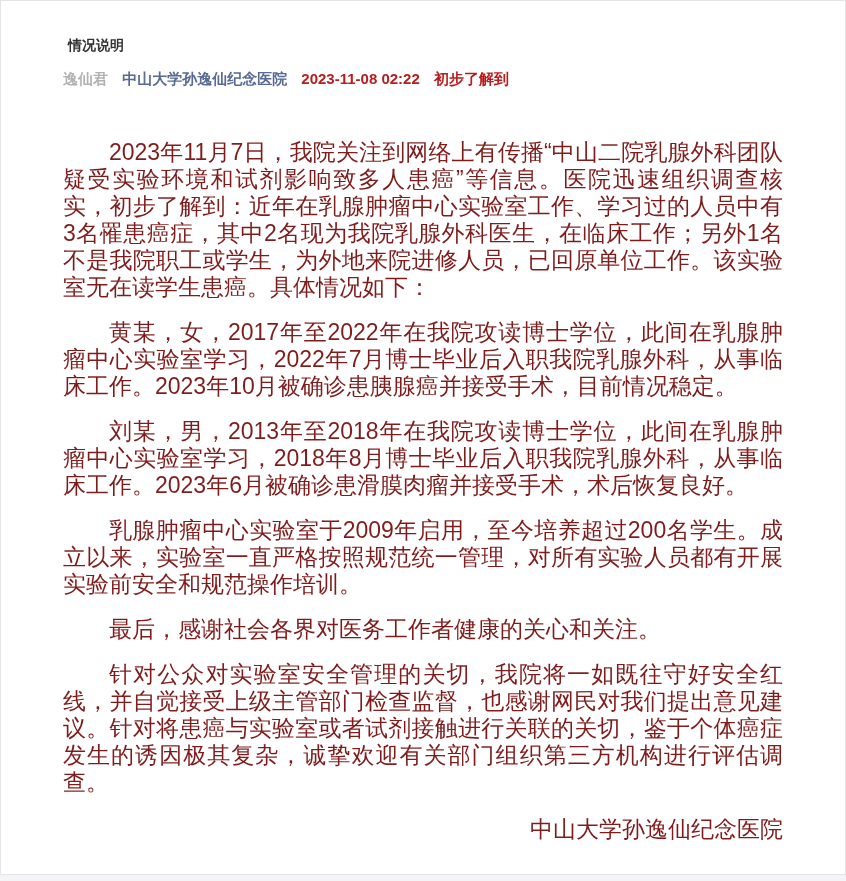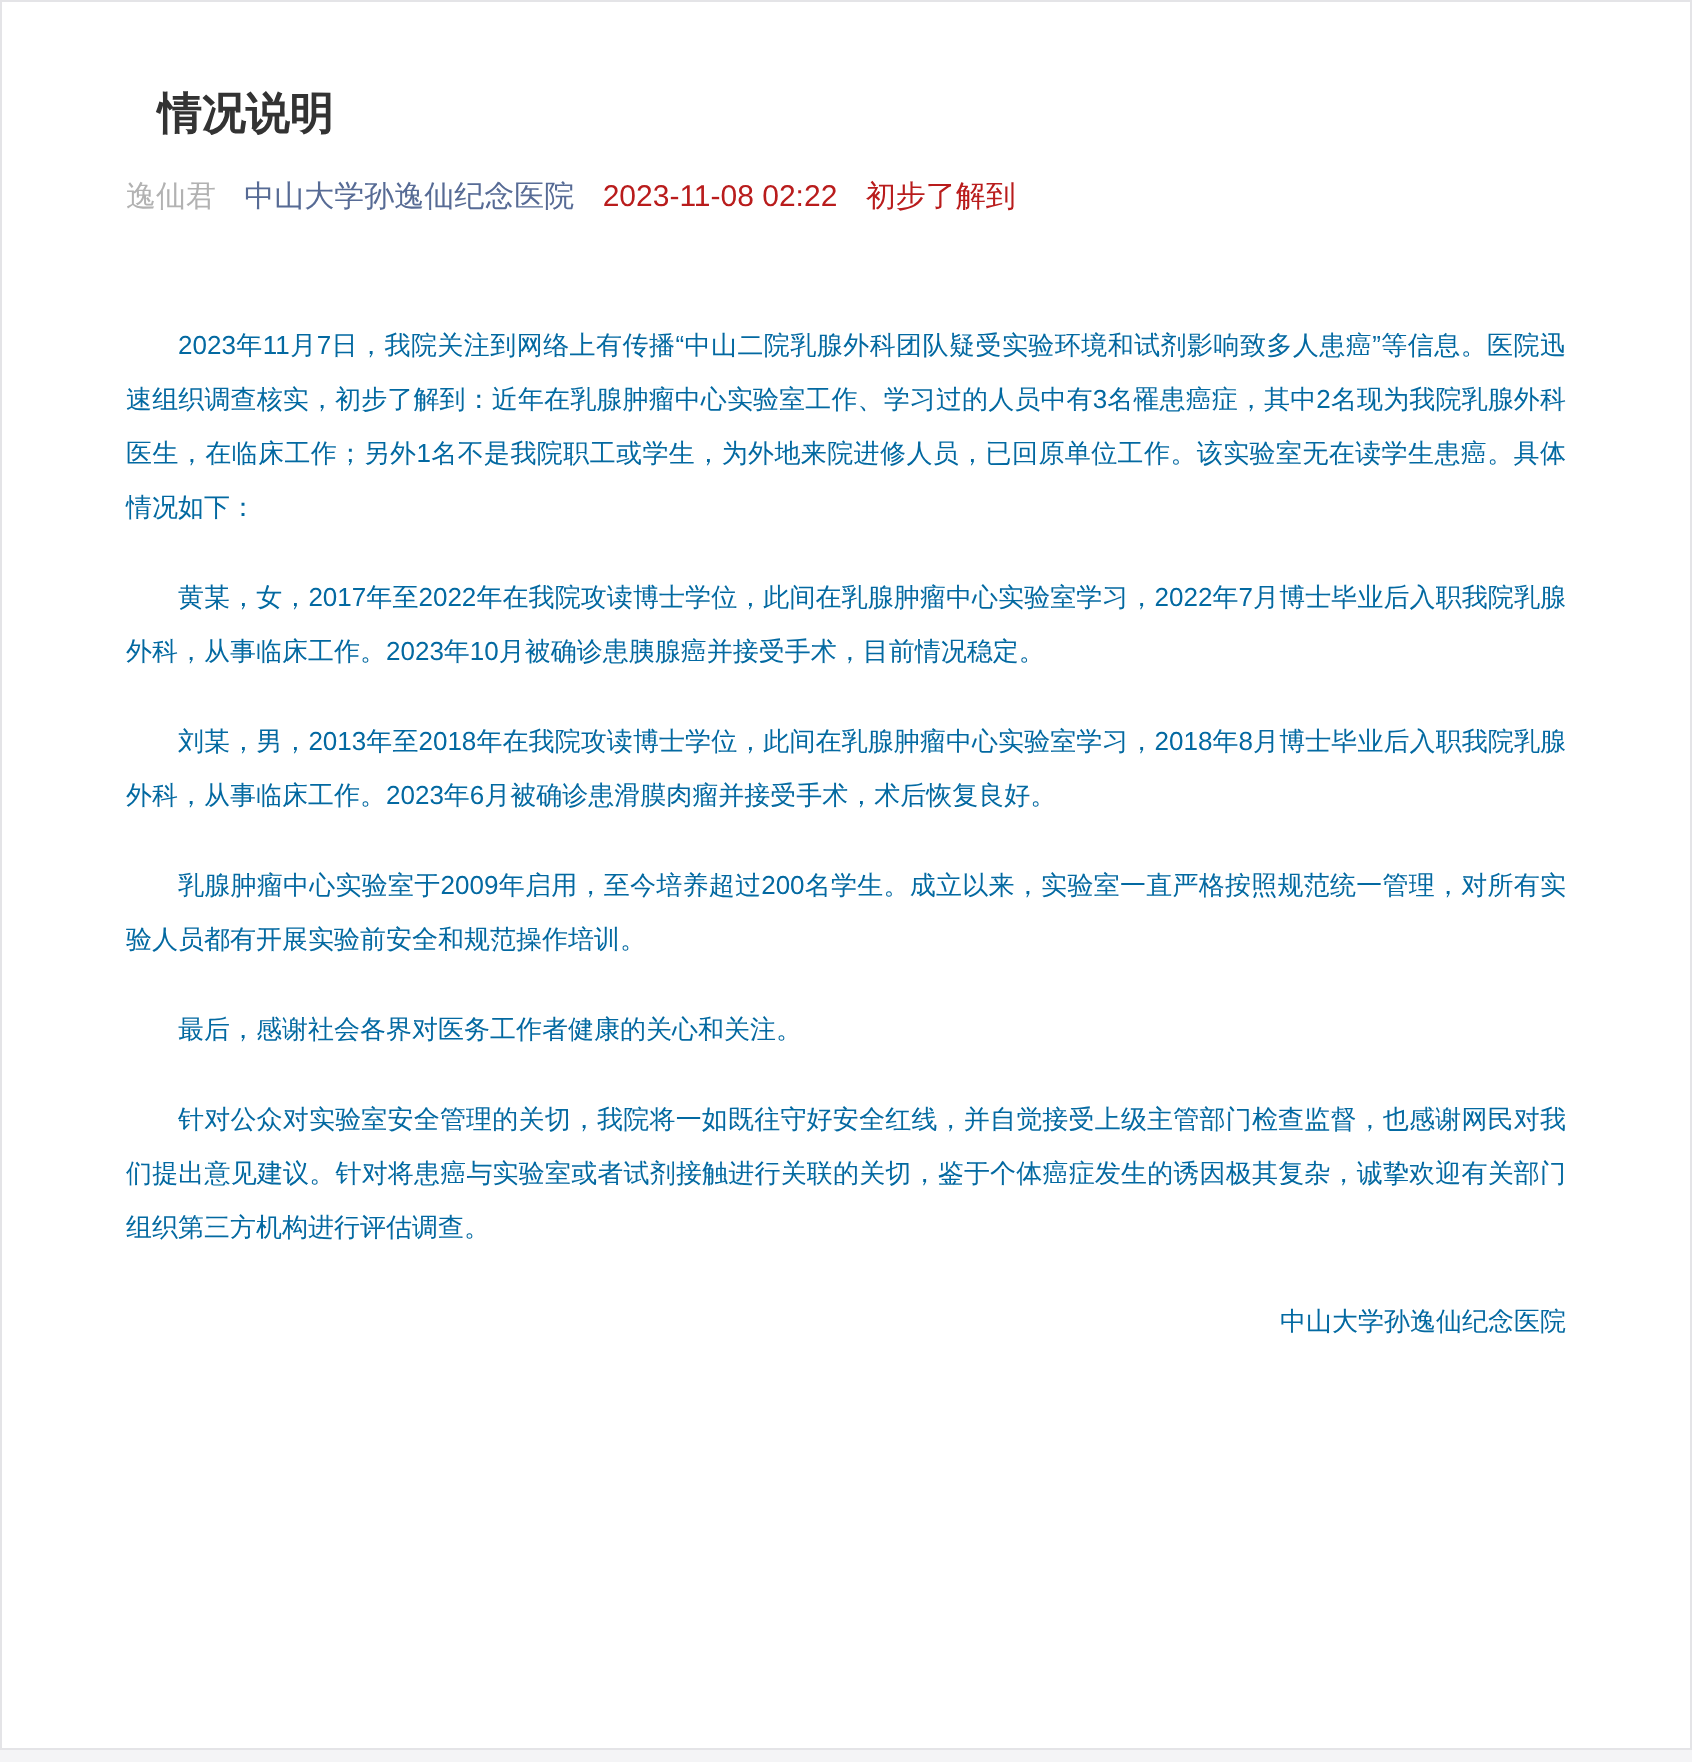--- a/index.html
+++ b/index.html
@@ -18,8 +18,8 @@
     overflow: hidden;
   }
   .page-title {
-    margin: 16px;
-    font-size: 22px;
+    margin: 5px;
+    font-size: 14px;
     line-height: 31px;
     font-weight: bold;
     color: #333333;

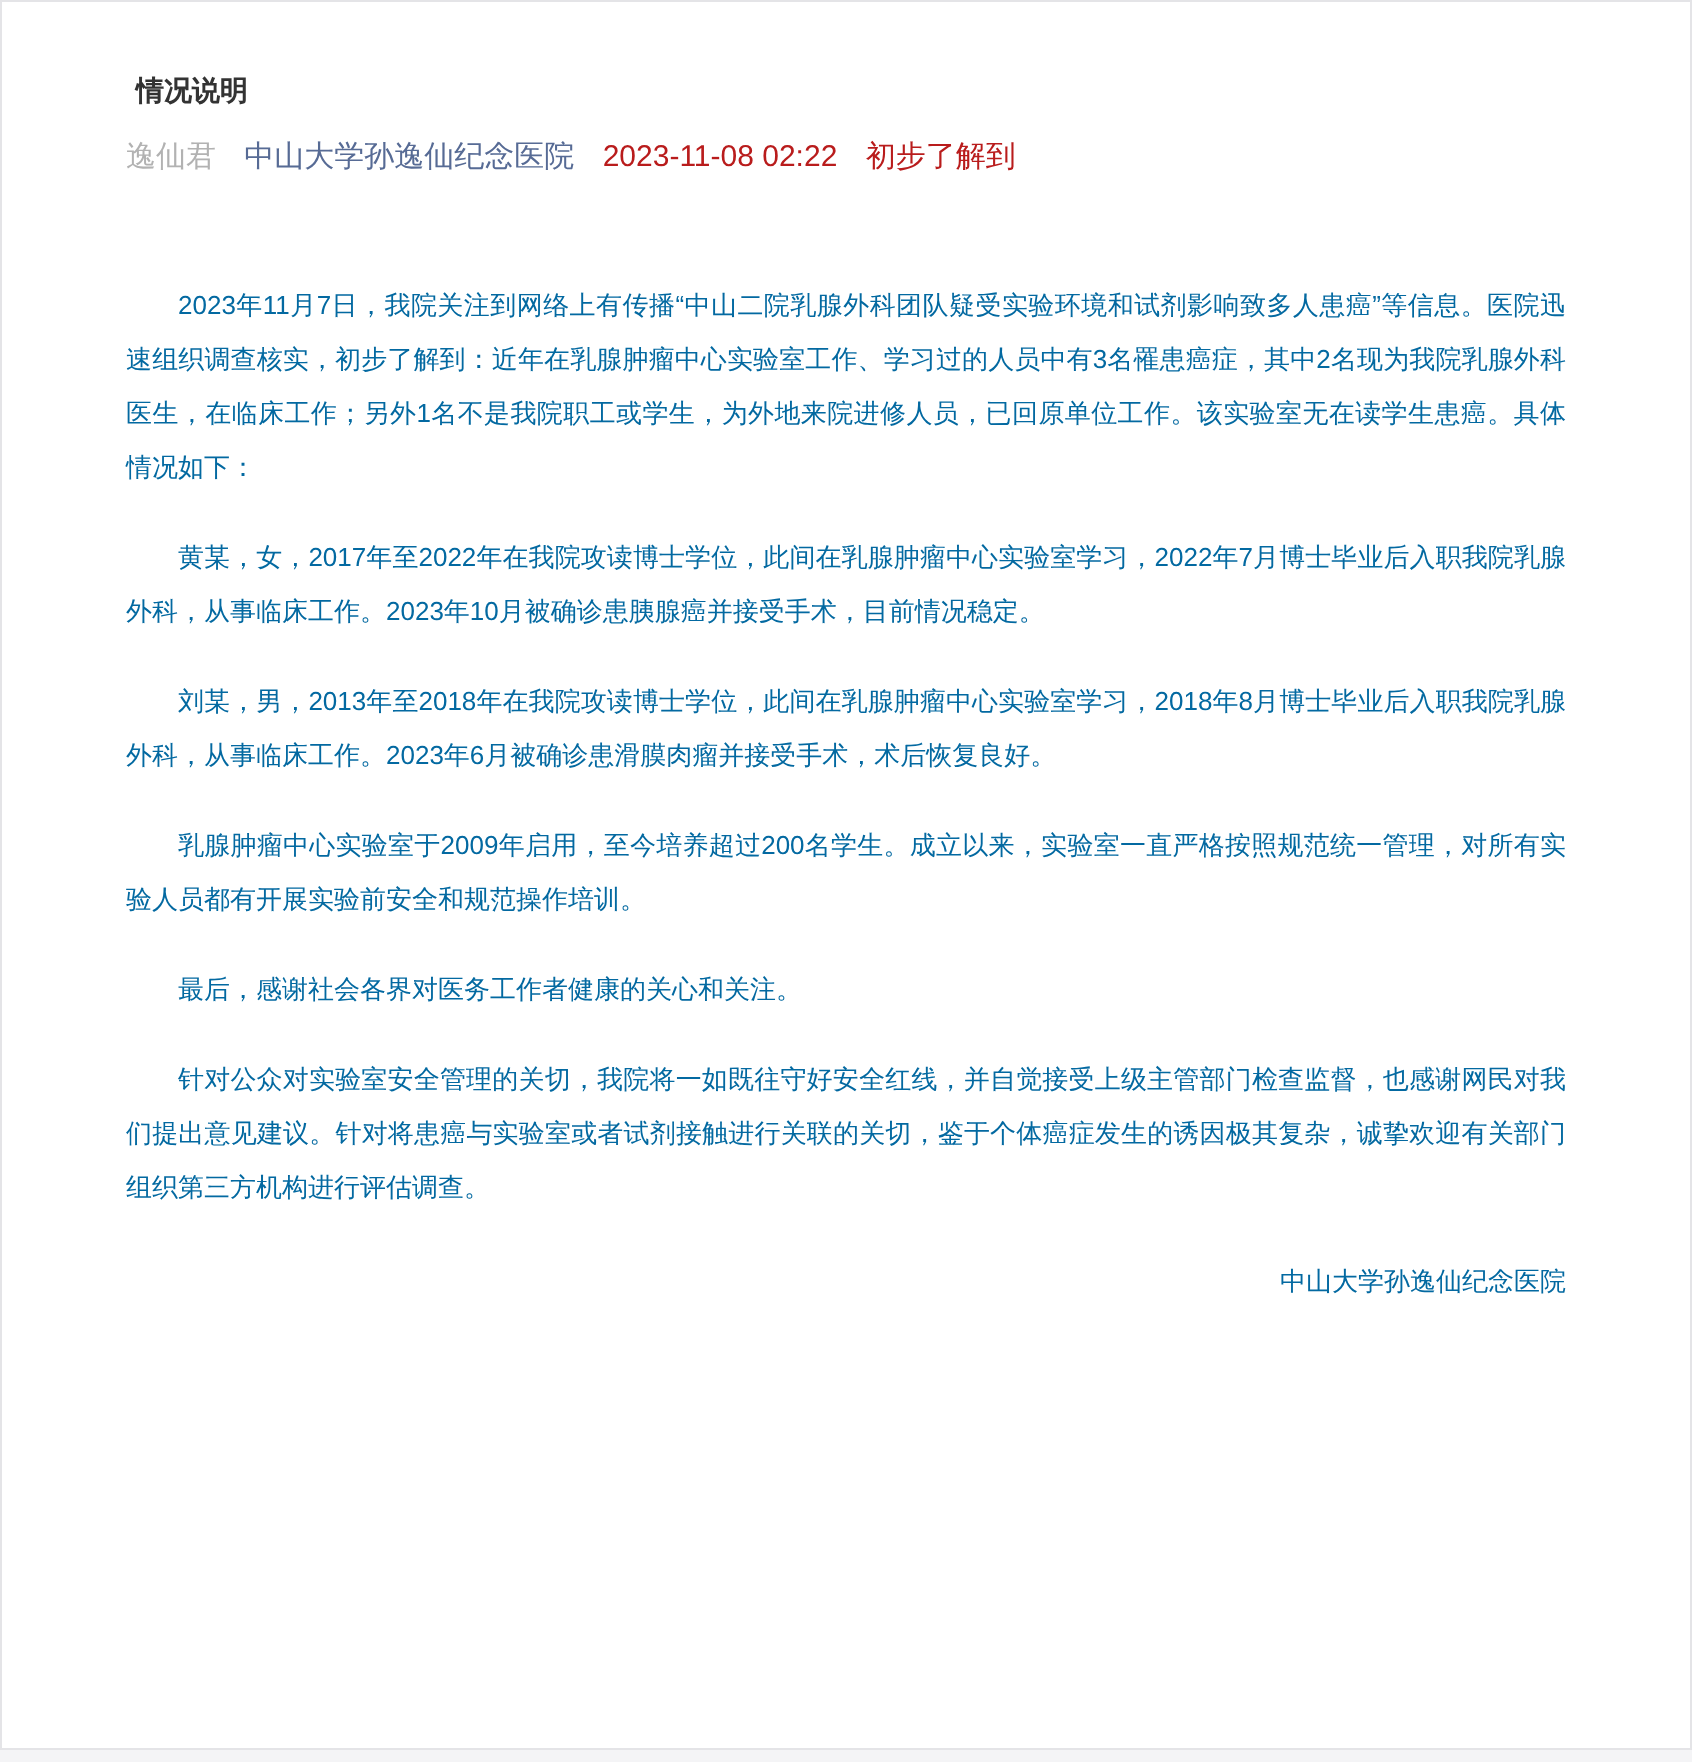--- a/index.html
+++ b/index.html
@@ -33,6 +33,7 @@
   }
   .byline > * {
     margin-right: 10px;
+    font-weight: bold;
   }
   .author-name {
     color: #b2b2b2;

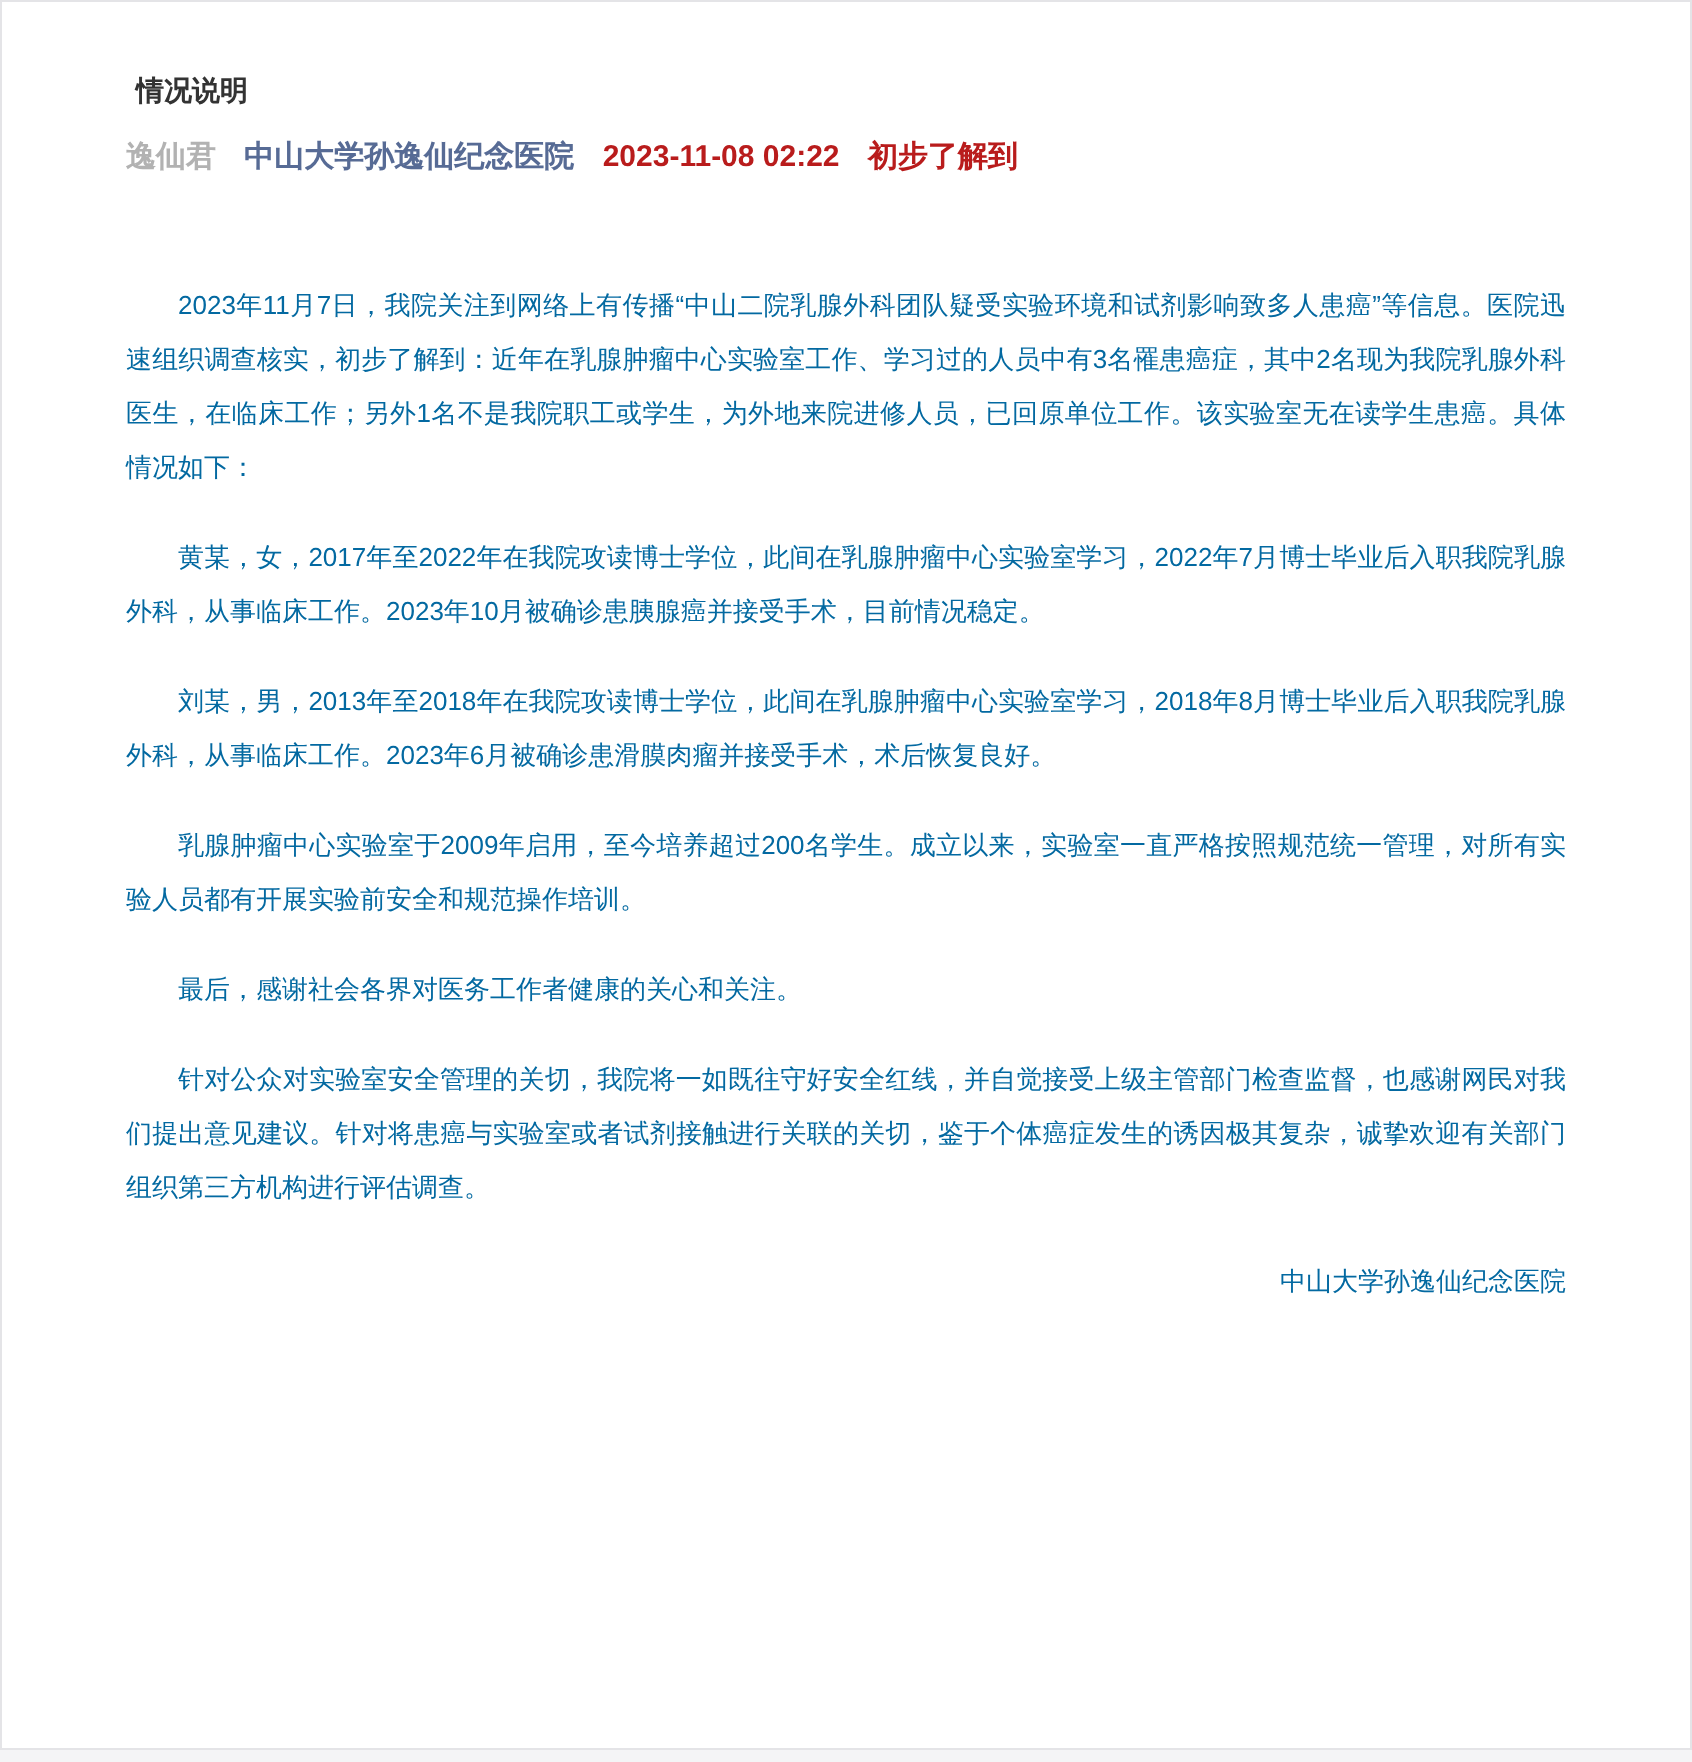--- a/index.html
+++ b/index.html
@@ -48,9 +48,9 @@
   }
   .article {
     margin-top: 50px;
-    font-size: 13px;
+    font-size: 23px;
     line-height: 27px;
-    color: #0369a1;
+    color: #7f1d1d;
     text-align: justify;
   }
   .article p {

